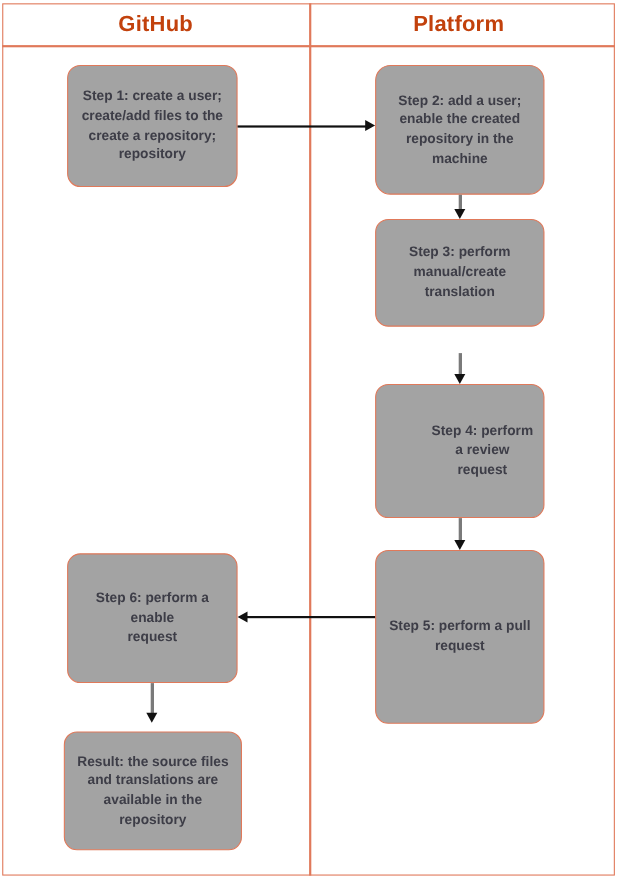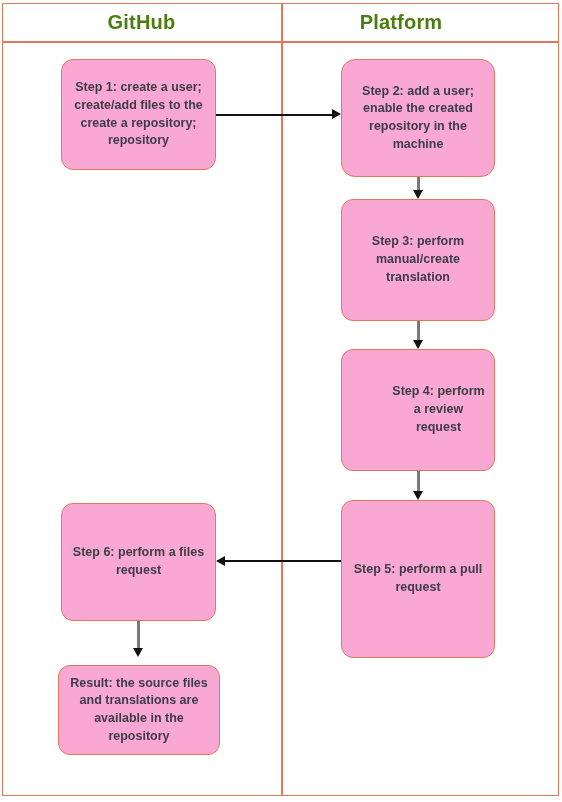--- a/index.html
+++ b/index.html
@@ -52,7 +52,7 @@
     text-align: center;
     font-size: 20px;
     font-weight: bold;
-    color: #4d7c0f;
+    color: #c2410c;
     letter-spacing: .2px;
   }
   .lane-title.left  { left: 2px;   width: 279px; }

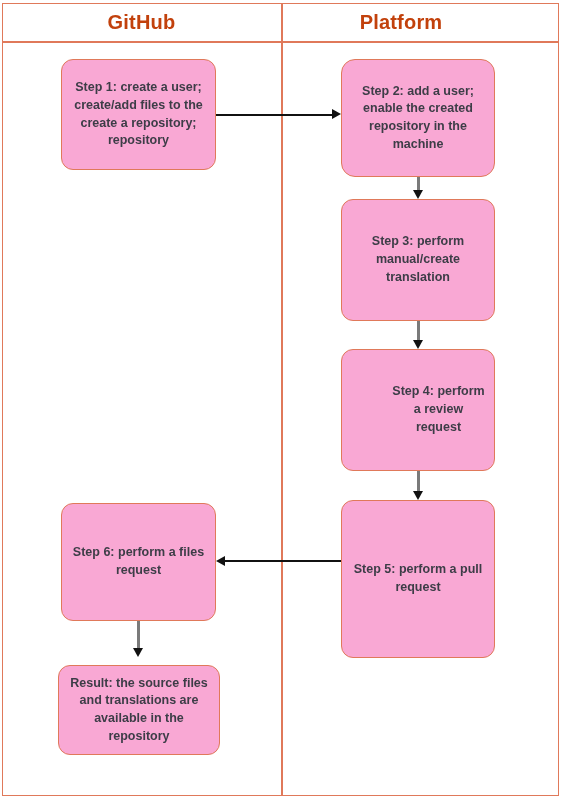--- a/index.html
+++ b/index.html
@@ -56,7 +56,7 @@
     letter-spacing: .2px;
   }
   .lane-title.left  { left: 2px;   width: 279px; }
-  .lane-title.right { left: 283px; width: 236px; }
+  .lane-title.right { left: 283px; width: 236px; padding-left: 16px; }
 
   
   .node {

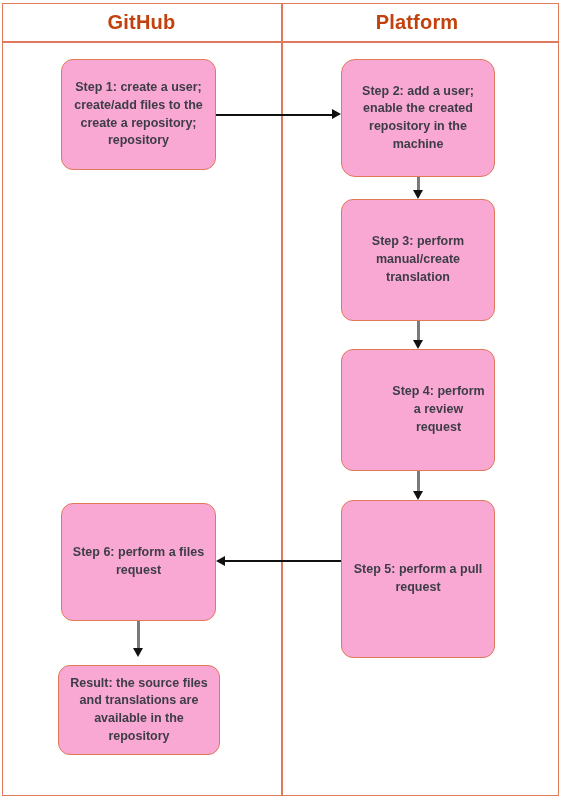--- a/index.html
+++ b/index.html
@@ -62,7 +62,7 @@
   .node {
     position: absolute;
     box-sizing: border-box;
-    background: #f9a8d4;
+    background: #a3a3a3;
     border: 1.3px solid #e0795a;
     border-radius: 12px;
     display: flex;

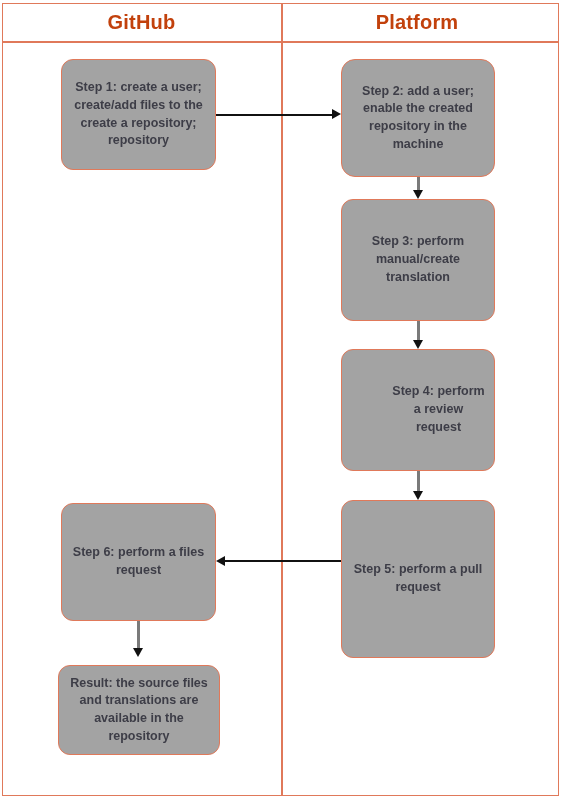--- a/index.html
+++ b/index.html
@@ -133,7 +133,7 @@
     </div>
   </div>
 
-  <div class="node" style="left:341px; top:199px; width:154px; height:122px;">
+  <div class="node" style="left:341px; top:199px; width:154px; height:98px;">
     <div>
       <span>Step 3: perform</span>
       <span>manual/create</span>

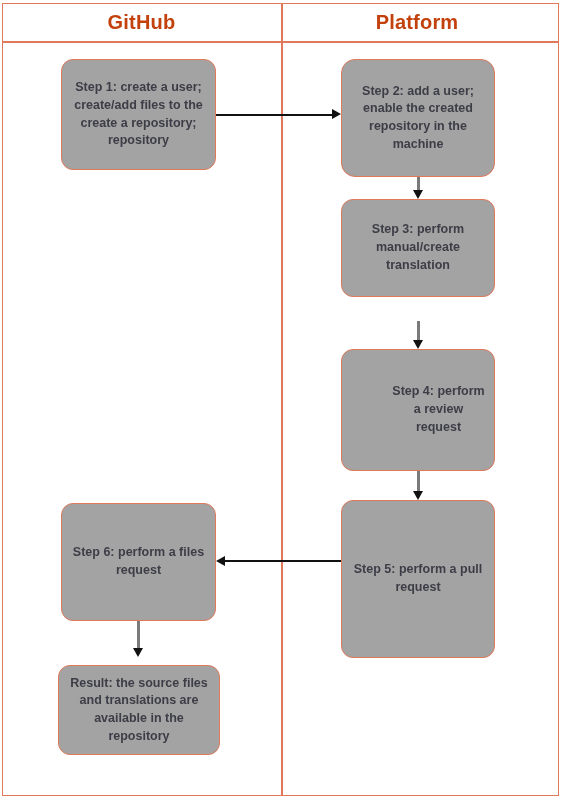--- a/index.html
+++ b/index.html
@@ -157,7 +157,7 @@
 
   <div class="node" style="left:61px; top:503px; width:155px; height:118px;">
     <div>
-      <span>Step 6: perform a files</span>
+      <span>Step 6: perform a enable</span>
       <span>request</span>
     </div>
   </div>

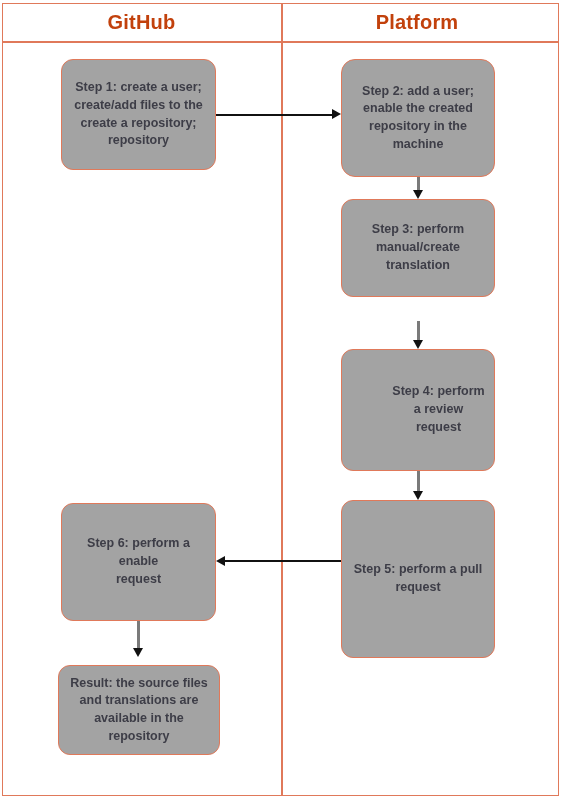--- a/index.html
+++ b/index.html
@@ -162,7 +162,7 @@
     </div>
   </div>
 
-  <div class="node" style="left:58px; top:665px; width:162px; height:90px;">
+  <div class="node" style="left:58px; top:665px; width:162px; height:108px;">
     <div>
       <span>Result: the source files</span>
       <span>and translations are</span>

